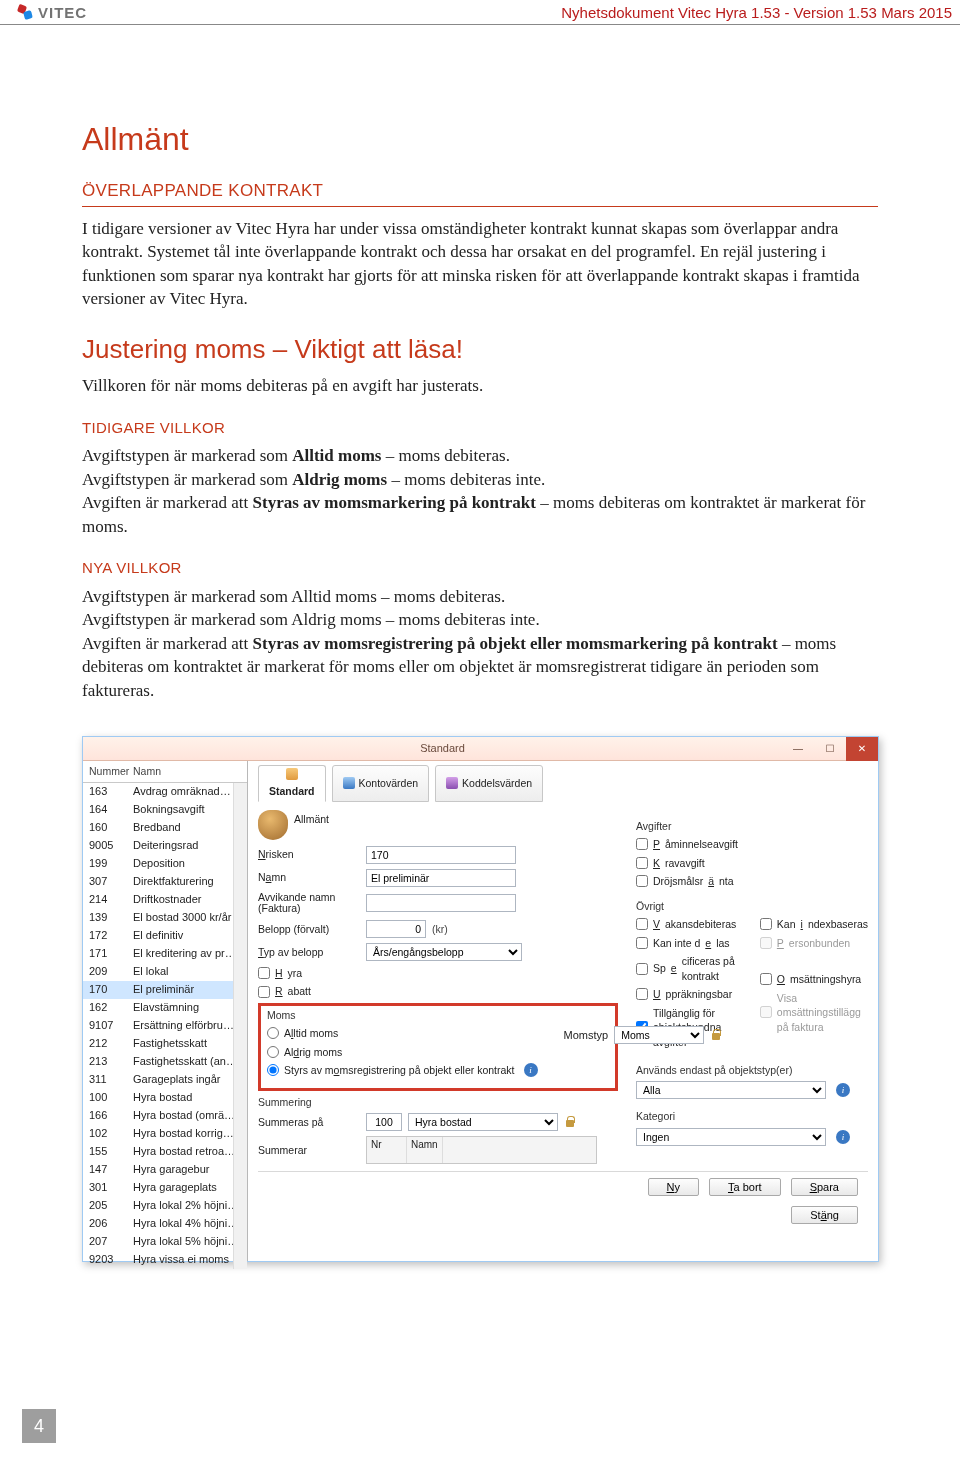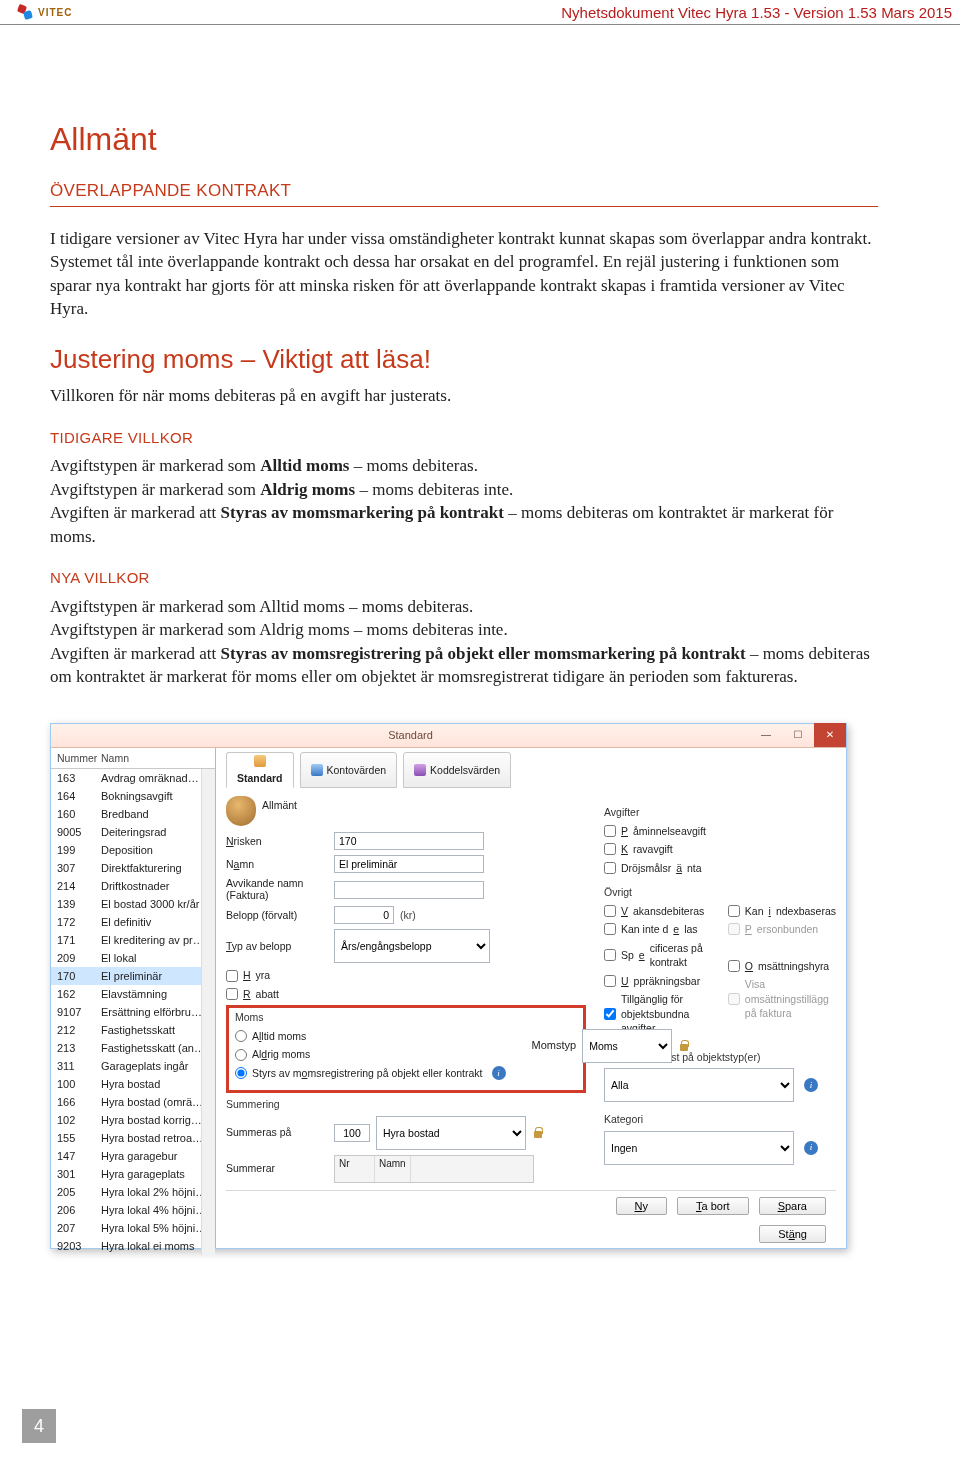--- a/index.html
+++ b/index.html
@@ -25,10 +25,10 @@
     display: flex;
     align-items: center;
     gap: 6px;
-    color: #a16207;
+    color: #737373;
     font-weight: 600;
     letter-spacing: 1px;
-    font-size: 10px;
+    font-size: 15px;
   }
   .logo-mark {
     width: 14px; height: 14px;

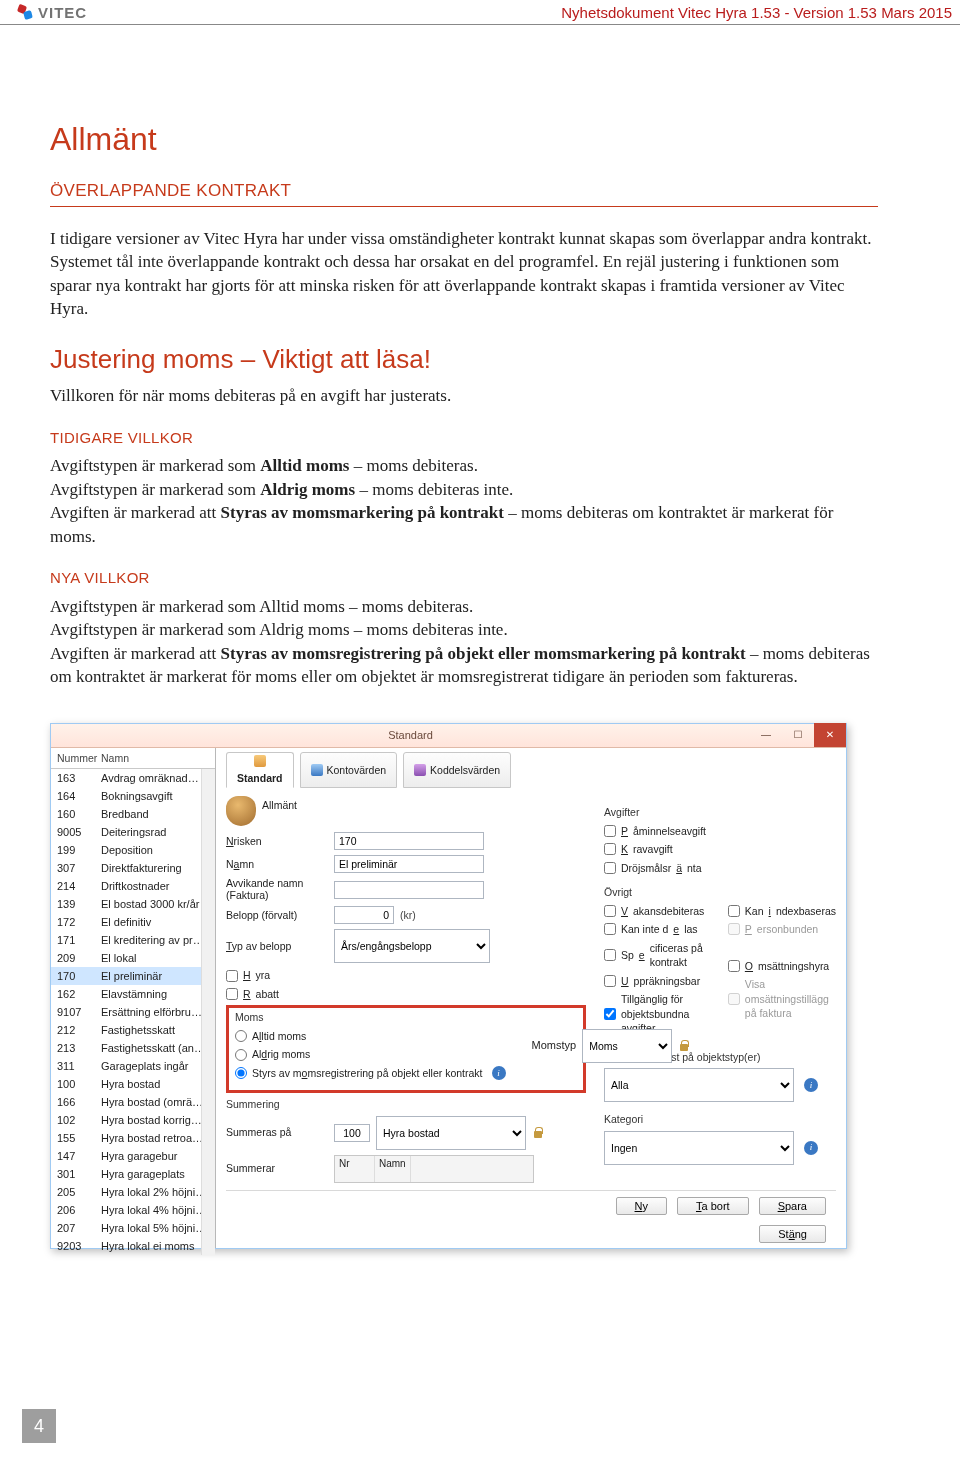--- a/index.html
+++ b/index.html
@@ -45,7 +45,7 @@
     color: #b91c1c;
   }
   .content {
-    padding: 92px 82px 0 50px;
+    padding: 92px 82px 0 82px;
     font-size: 17px;
     line-height: 1.38;
   }

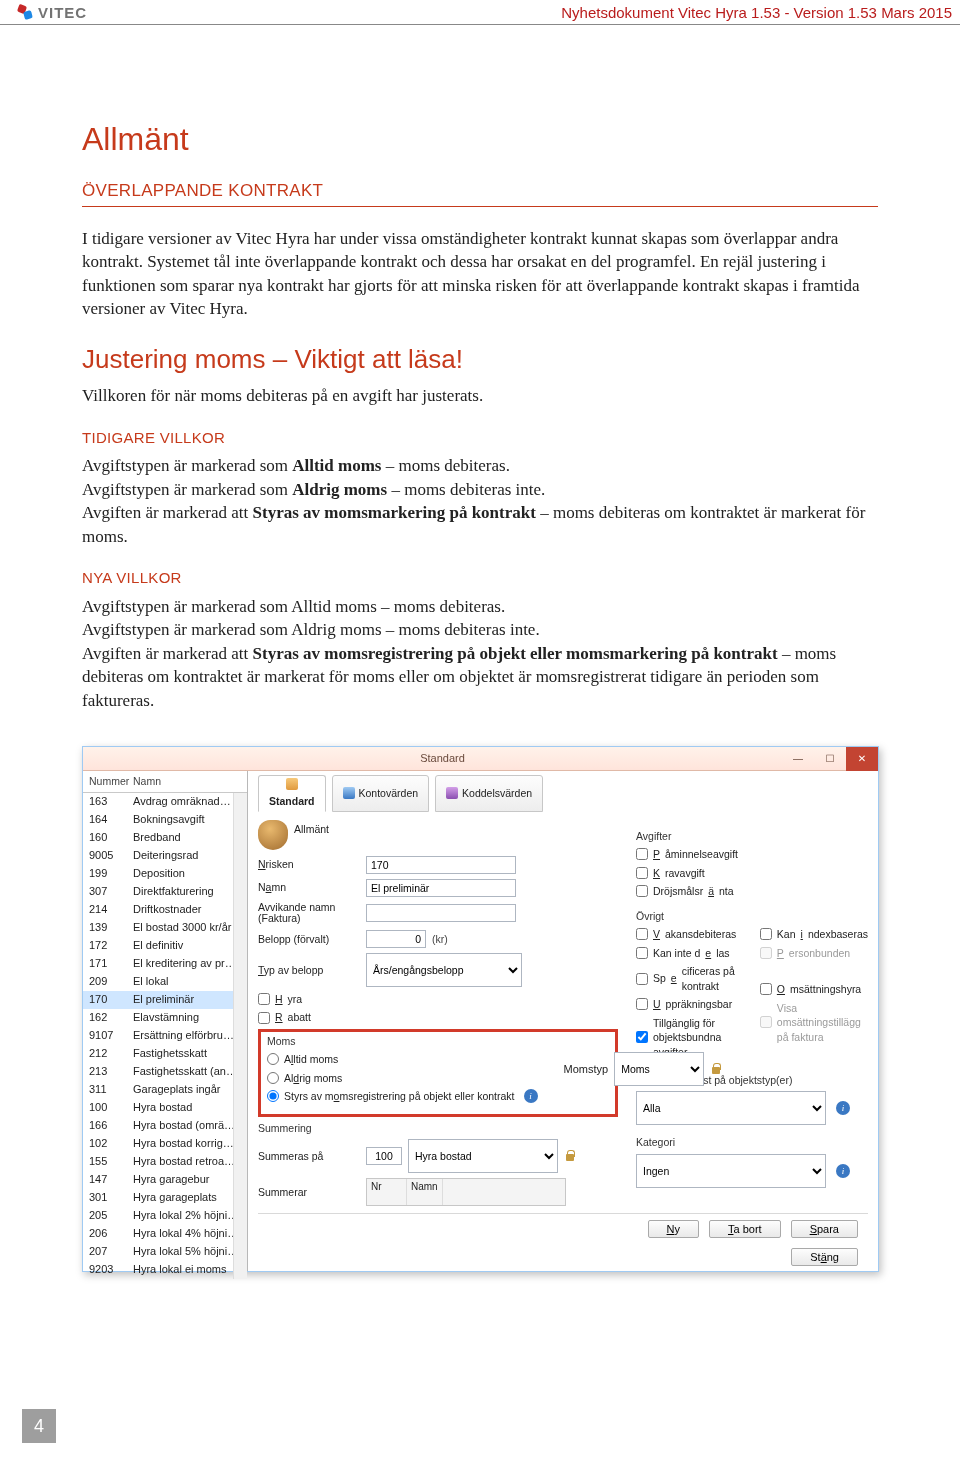--- a/index.html
+++ b/index.html
@@ -64,7 +64,7 @@
     letter-spacing: .3px;
     border-bottom: 1.5px solid #c63a1b;
     padding-bottom: 3px;
-    margin-bottom: 20px;
+    margin-bottom: 10px;
   }
   h2.section {
     font-family: "Segoe UI Light","Segoe UI",Arial,sans-serif;

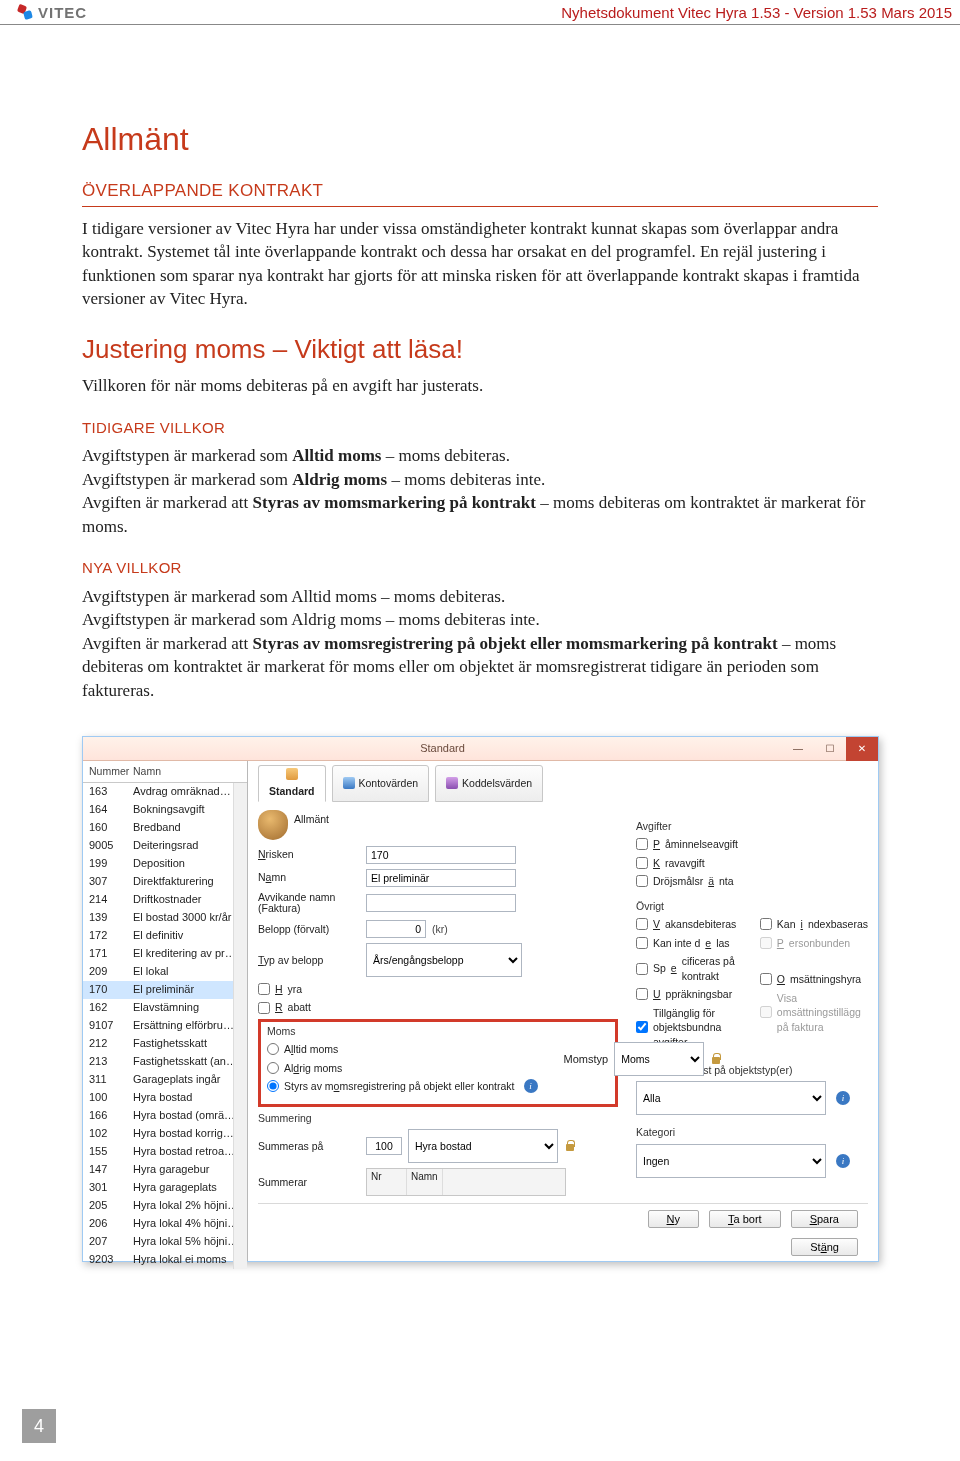--- a/index.html
+++ b/index.html
@@ -171,7 +171,7 @@
   .tinput.w60{width:60px;}
   .sel {
     border:1px solid #aeb6c1;
-    height:34px;
+    height:18px;
     font-size:10.5px;
     background:#fff;
     padding:0 2px;

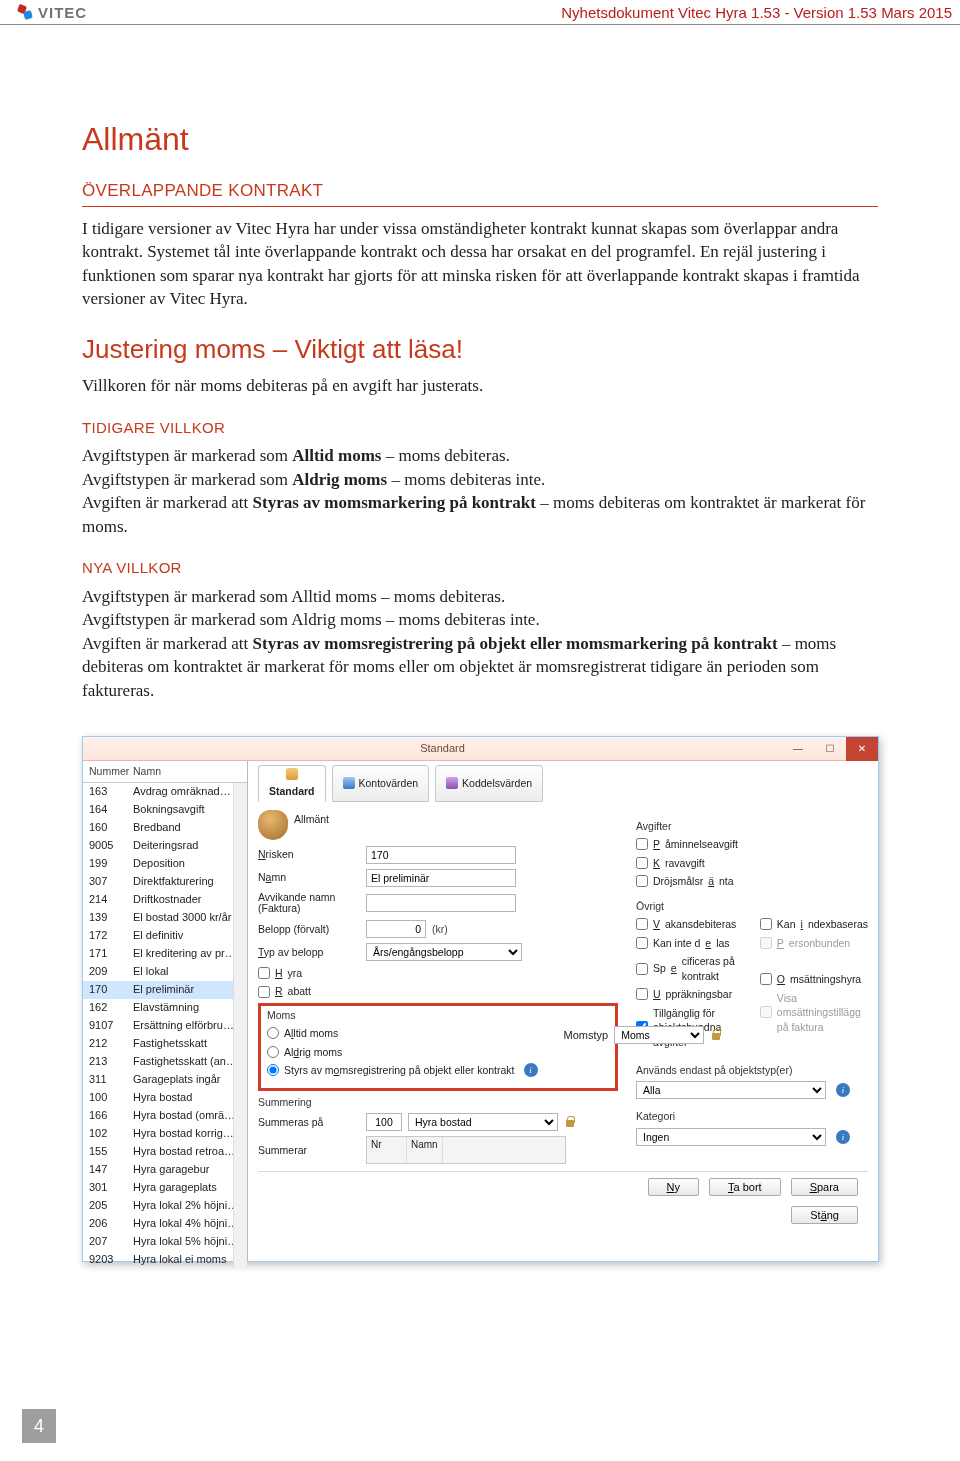--- a/index.html
+++ b/index.html
@@ -212,7 +212,7 @@
   .summ-list {
     border:1px solid #c7c7c7;
     height:28px;
-    width:200px;
+    width:231px;
     font-size:10px;
     display:flex;
   }

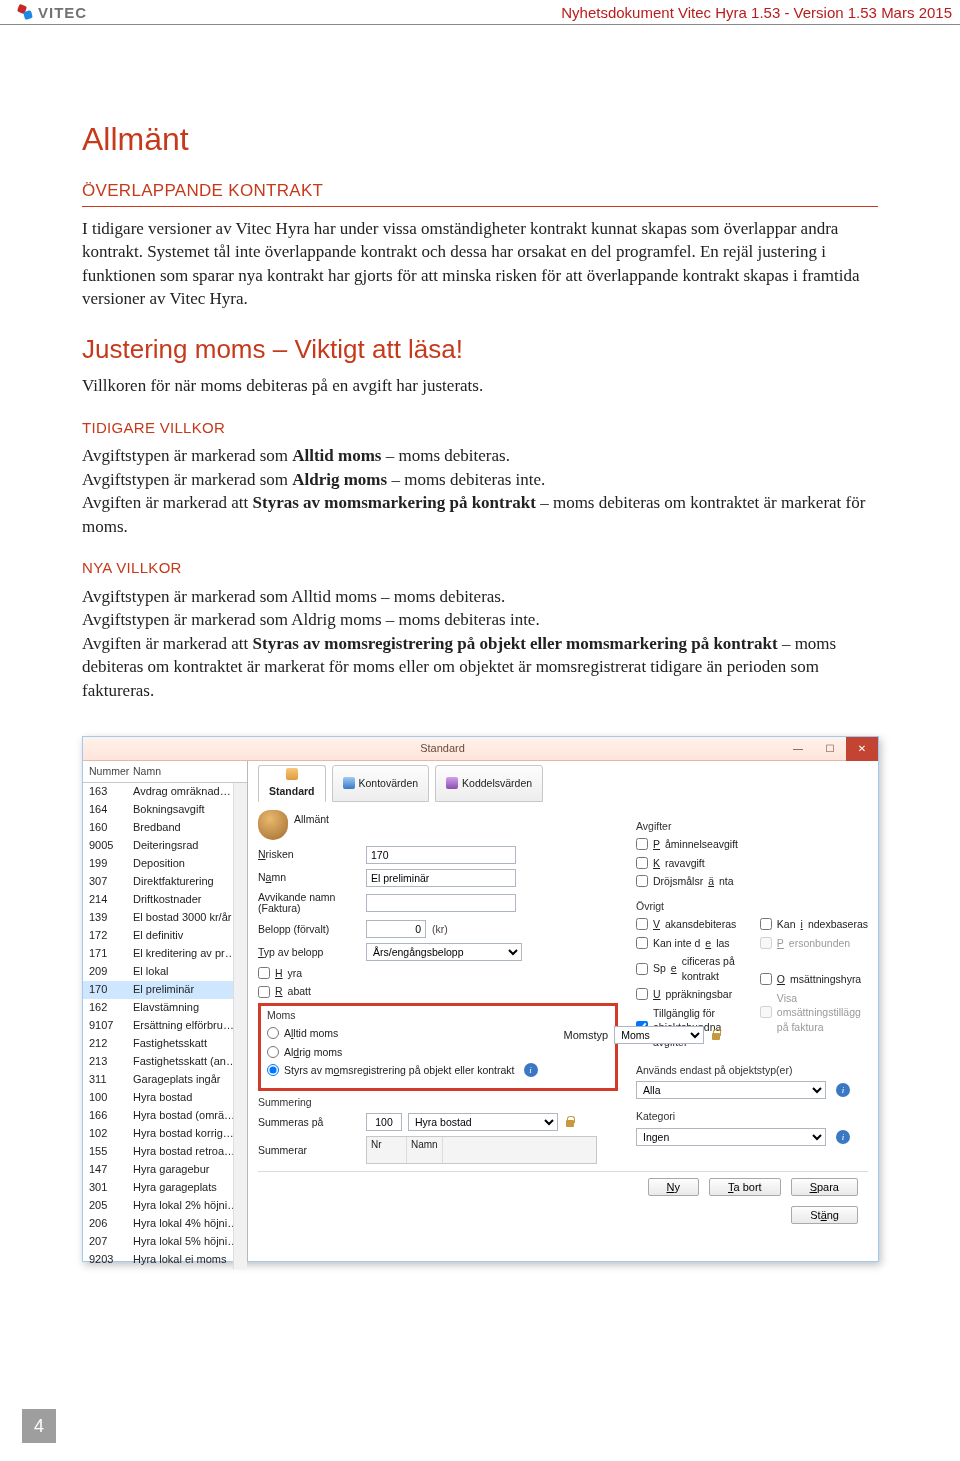--- a/index.html
+++ b/index.html
@@ -422,7 +422,7 @@
               </div>
               <div class="list-row">
                 <div class="c1">9203</div>
-                <div class="c2">Hyra lokal ei moms</div>
+                <div class="c2">Hyra vissa ei moms</div>
               </div>
             </div>
           <div class="scroller"></div>

